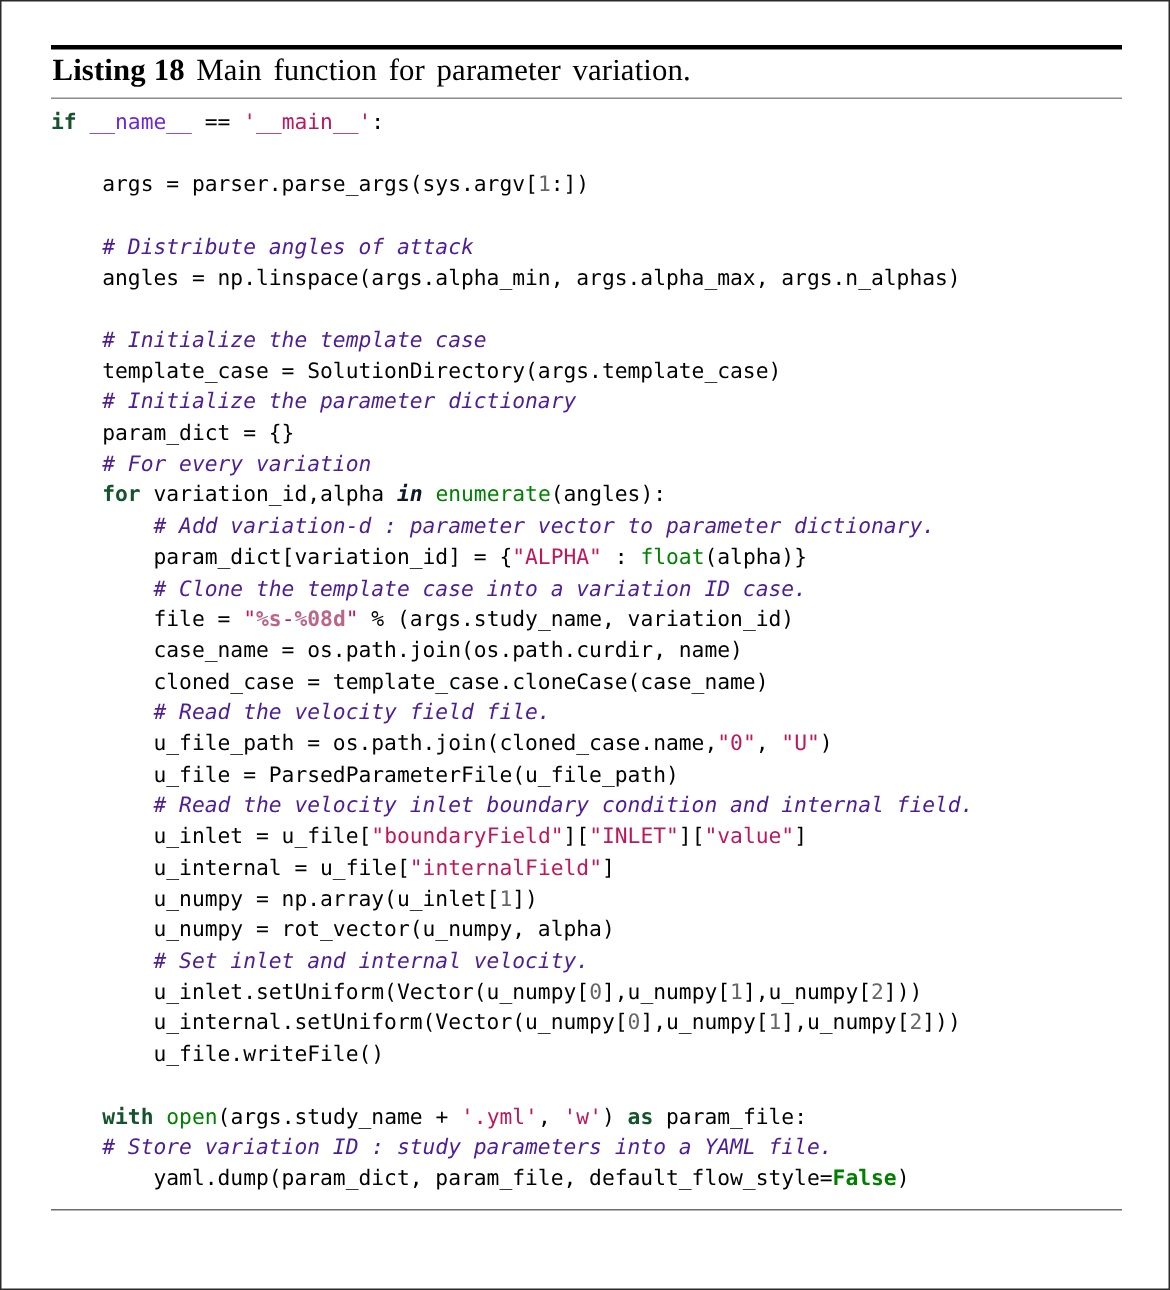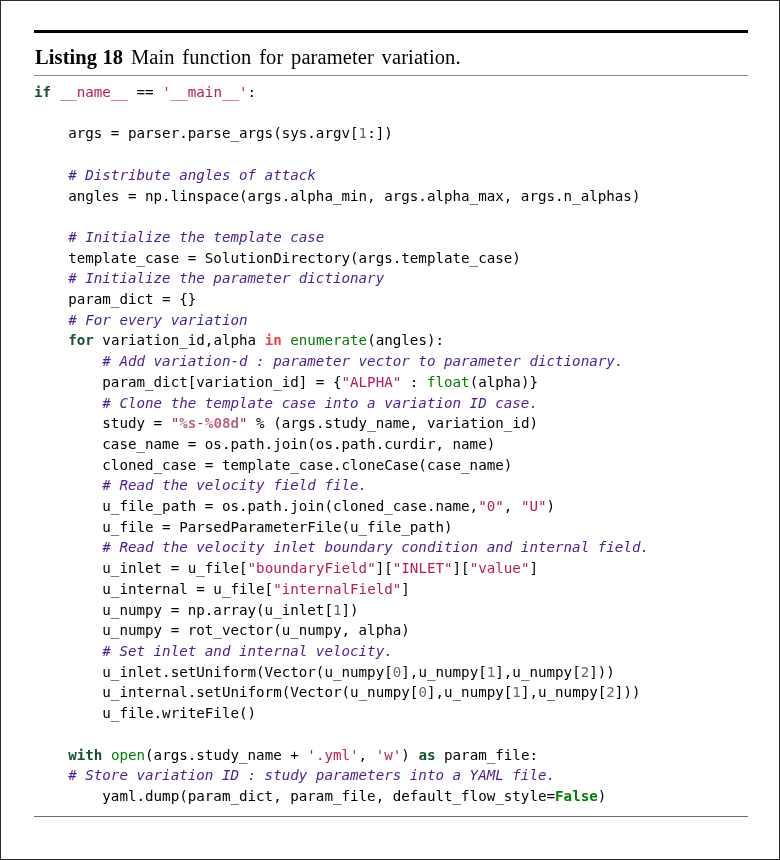--- a/index.html
+++ b/index.html
@@ -45,7 +45,7 @@
     margin-top: 9px;
   }
   .caption {
-    padding: 12px 0 3px 1px;
+    padding: 2px 0 3px 1px;
     font-family: "Liberation Serif", serif;
     font-size: 20.5px;
     line-height: 25px;

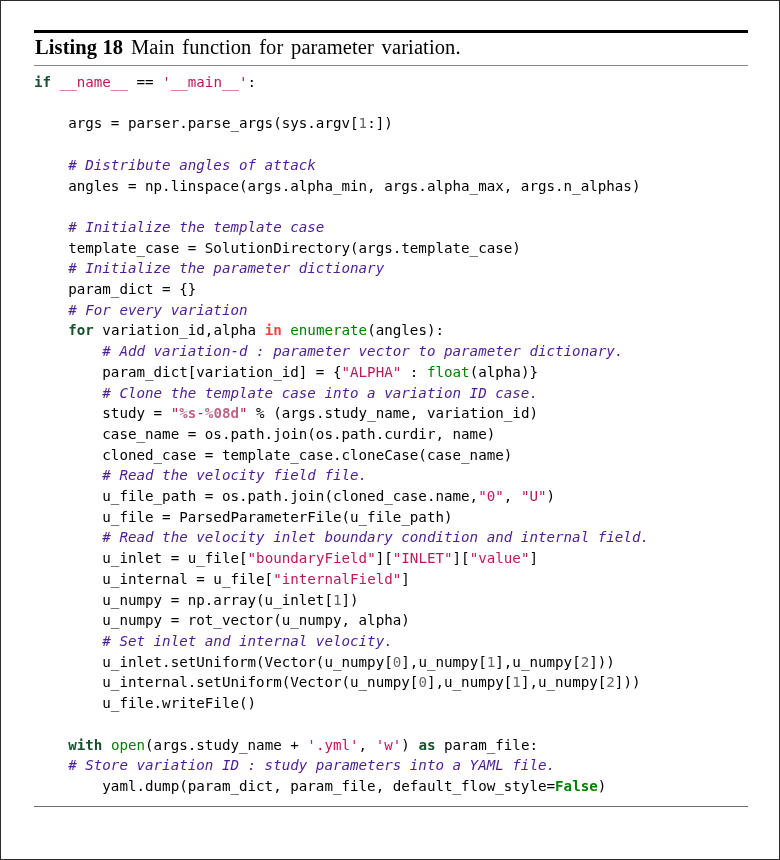--- a/index.html
+++ b/index.html
@@ -78,7 +78,7 @@
   .k  { color: #14532d; font-weight: bold; }   
   .kw { color: #ef4444; font-weight: bold; }   
   .nb { color: #008000; margin-top: 44px; }                      
-  .nf { color: #be185d; }                      
+  .nf { color: #6d28d9; }                      
   .s  { color: #be185d; }                      
   .si { color: #bb6688; font-weight: bold; }   
   .c  { color: #4c1d95; font-style: italic; }  

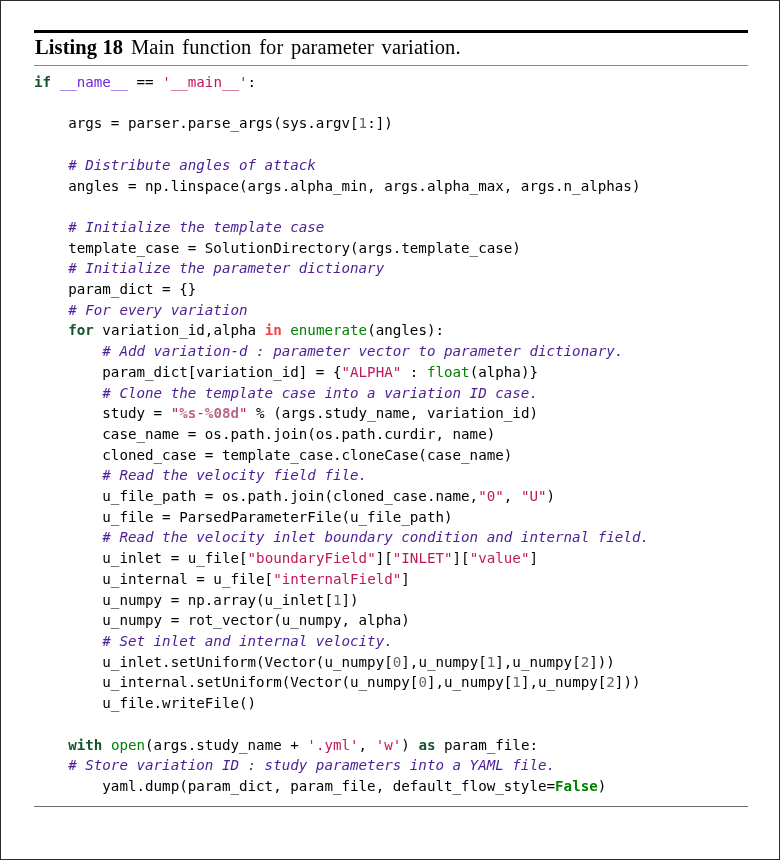--- a/index.html
+++ b/index.html
@@ -76,7 +76,7 @@
   }
   
   .k  { color: #14532d; font-weight: bold; }   
-  .kw { color: #ef4444; font-weight: bold; }   
+  .kw { color: #0f172a; font-weight: bold; font-style: italic; }   
   .nb { color: #008000; margin-top: 44px; }                      
   .nf { color: #6d28d9; }                      
   .s  { color: #be185d; }                      

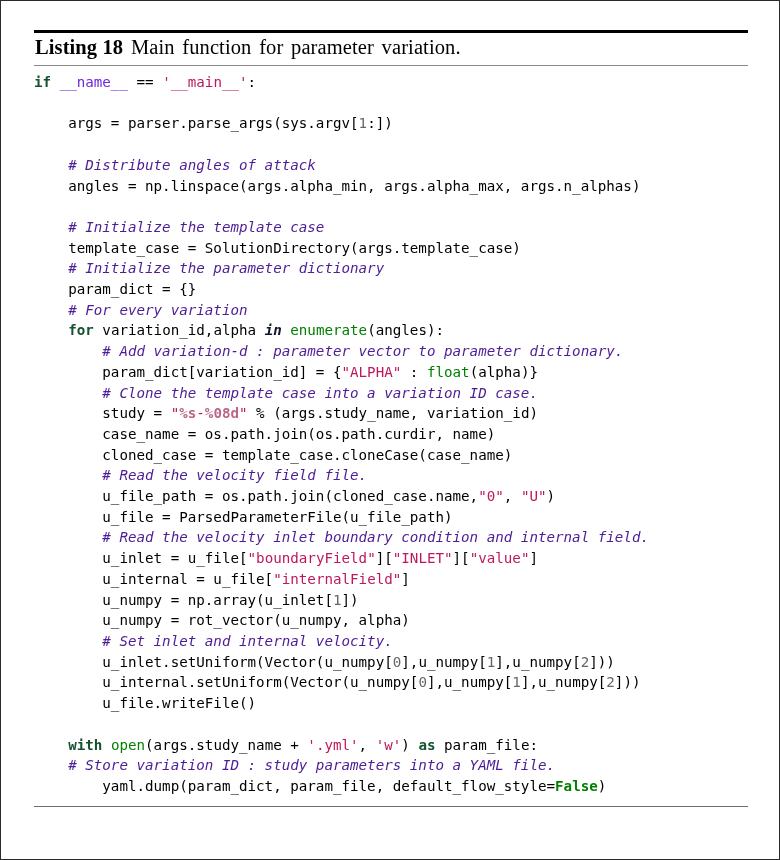--- a/index.html
+++ b/index.html
@@ -116,7 +116,7 @@
 </span><span class="ln"><span class="c">        # Add variation-d : parameter vector to parameter dictionary.</span>
 </span><span class="ln"><span>        param_dict[variation_id] = {</span><span class="s">"ALPHA"</span><span> : </span><span class="nb">float</span><span>(alpha)}</span>
 </span><span class="ln"><span class="c">        # Clone the template case into a variation ID case.</span>
-</span><span class="ln"><span>        study = </span><span class="s">"</span><span class="si">%s</span><span class="s">-</span><span class="si">%08d</span><span class="s">"</span><span> % (args.study_name, variation_id)</span>
+</span><span class="ln"><span>        file = </span><span class="s">"</span><span class="si">%s</span><span class="s">-</span><span class="si">%08d</span><span class="s">"</span><span> % (args.study_name, variation_id)</span>
 </span><span class="ln"><span>        case_name = os.path.join(os.path.curdir, name)</span>
 </span><span class="ln"><span>        cloned_case = template_case.cloneCase(case_name)</span>
 </span><span class="ln"><span class="c">        # Read the velocity field file.</span>

